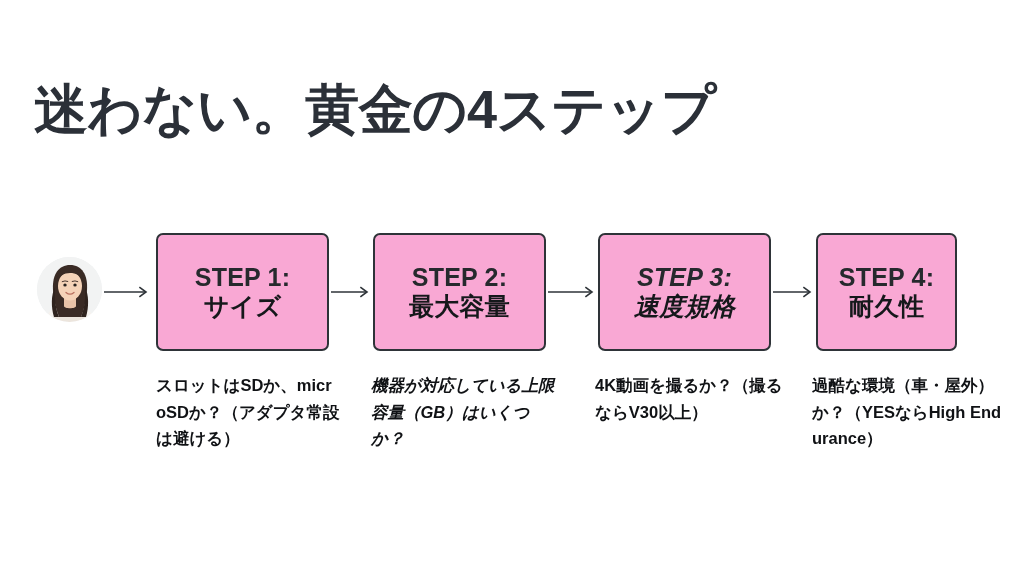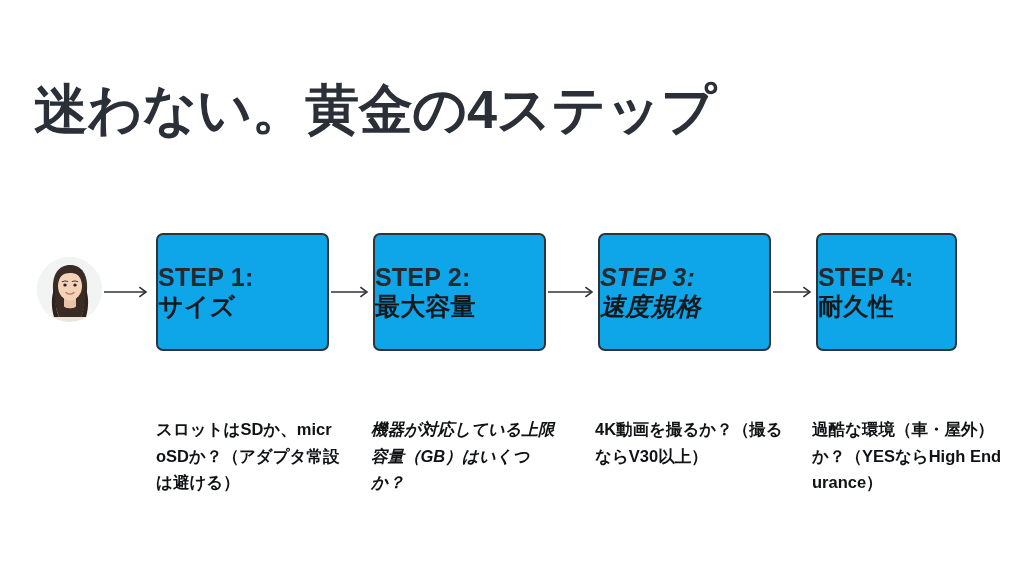--- a/index.html
+++ b/index.html
@@ -67,10 +67,10 @@
     box-sizing: border-box;
     border: 2px solid #2e3338;
     border-radius: 7px;
-    background: #0ea5e9;
+    background: #f9a8d4;
     display: flex;
     flex-direction: column;
-    align-items: flex-start;
+    align-items: center;
     justify-content: center;
   }
   .step-head {

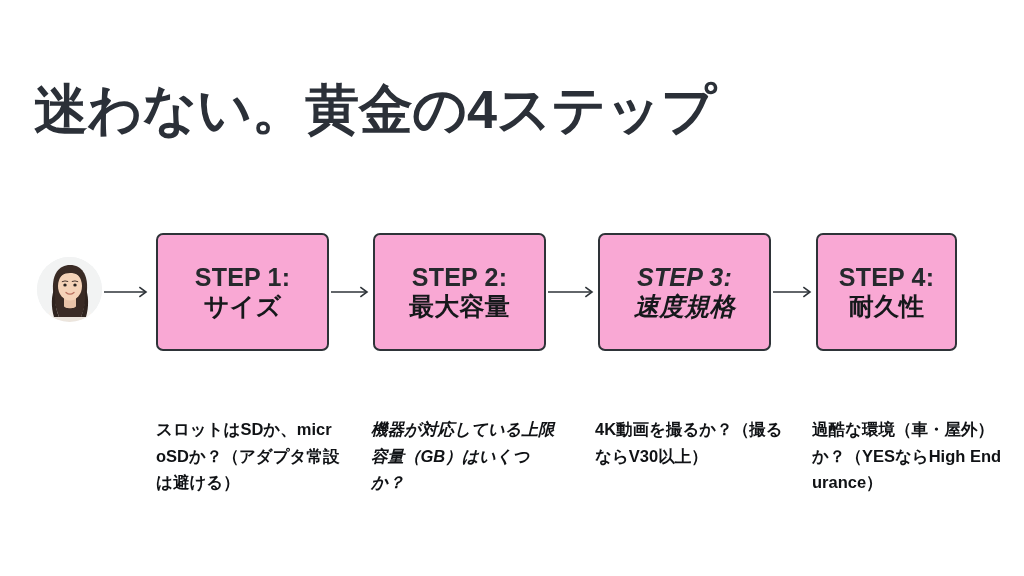--- a/index.html
+++ b/index.html
@@ -98,7 +98,6 @@
     line-height: 1.62;
     text-align: left;
     word-break: break-all;
-    margin-top: 44px;
   }
 
   

